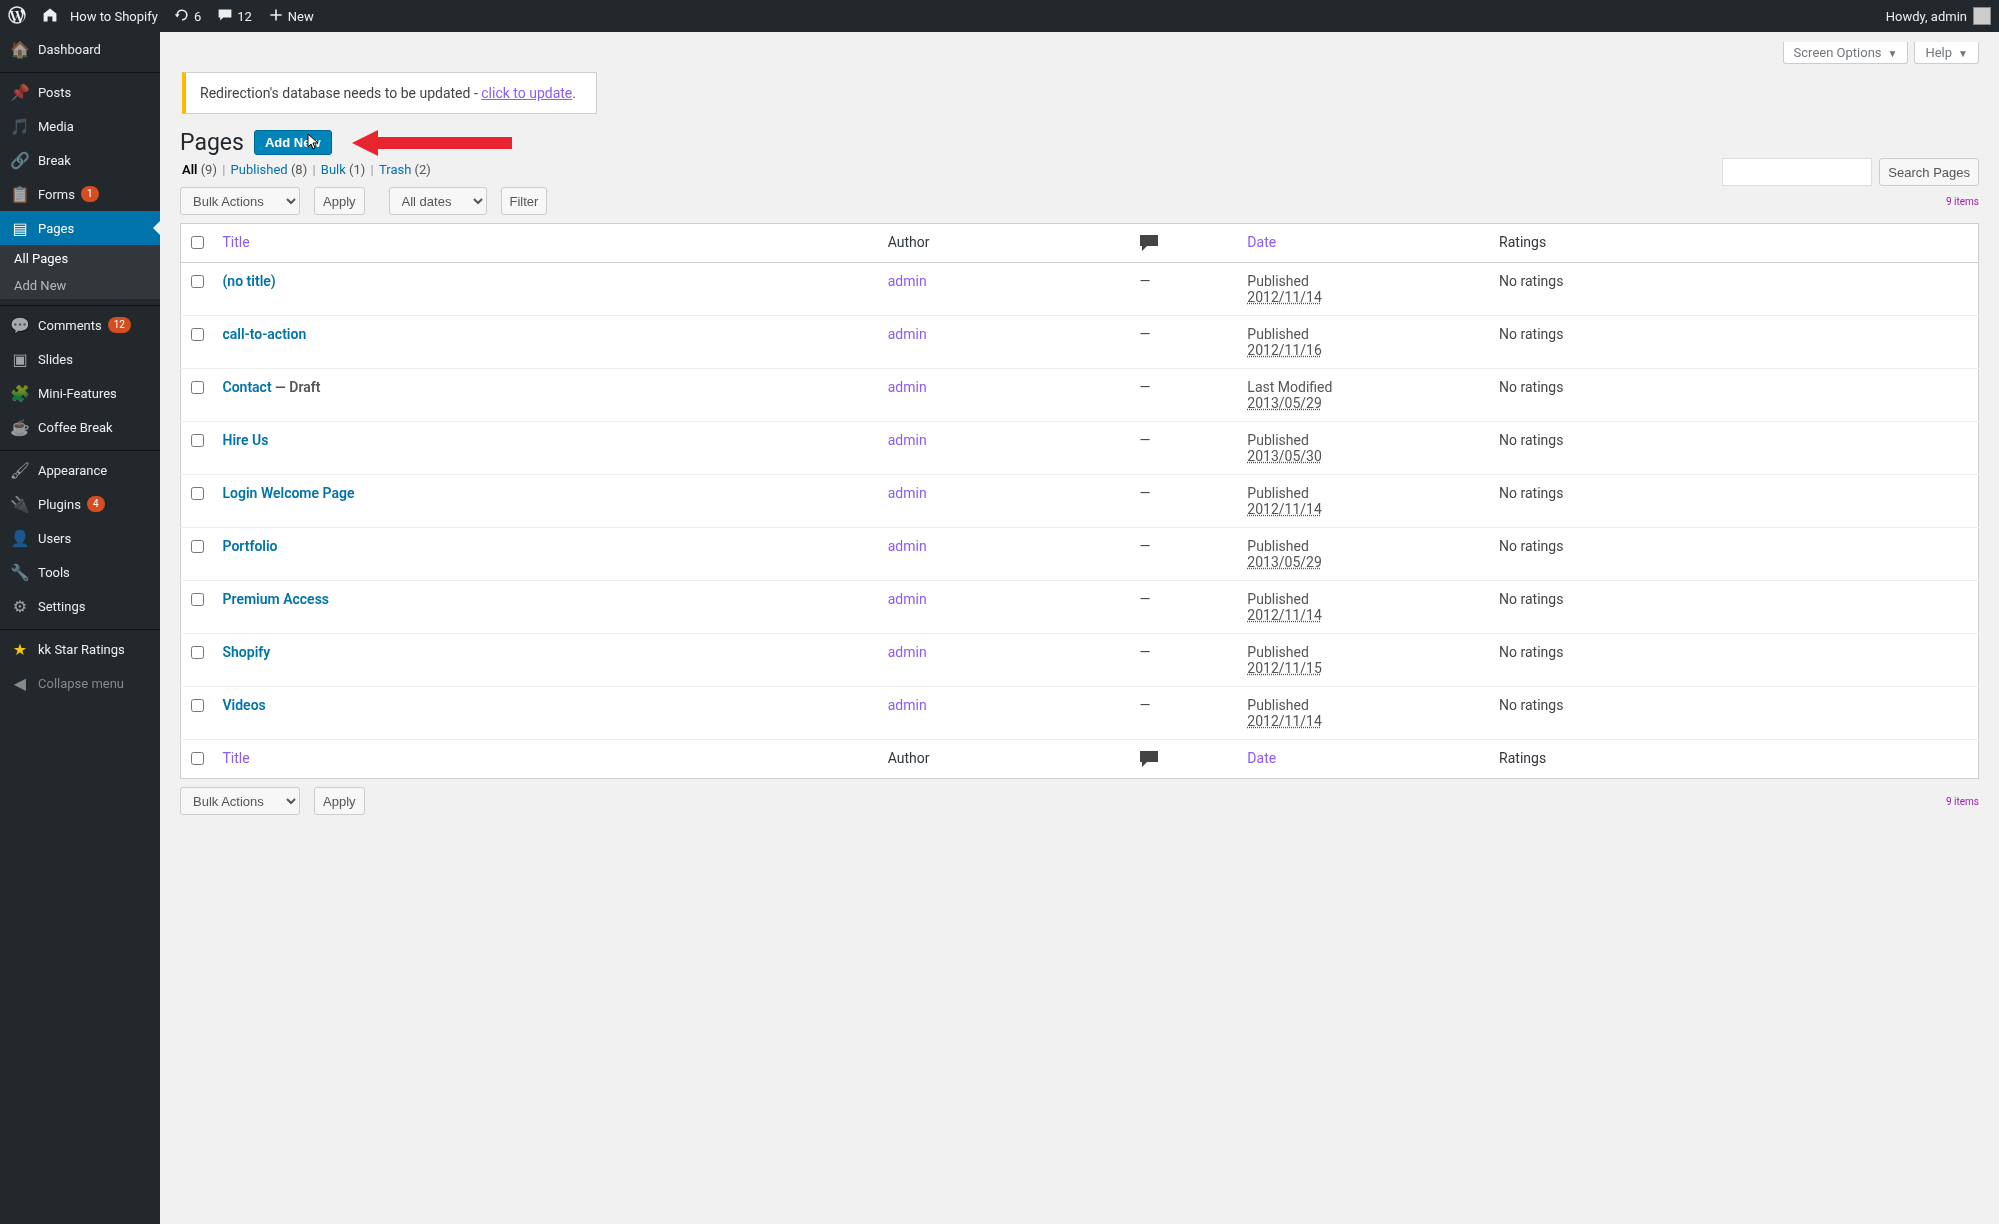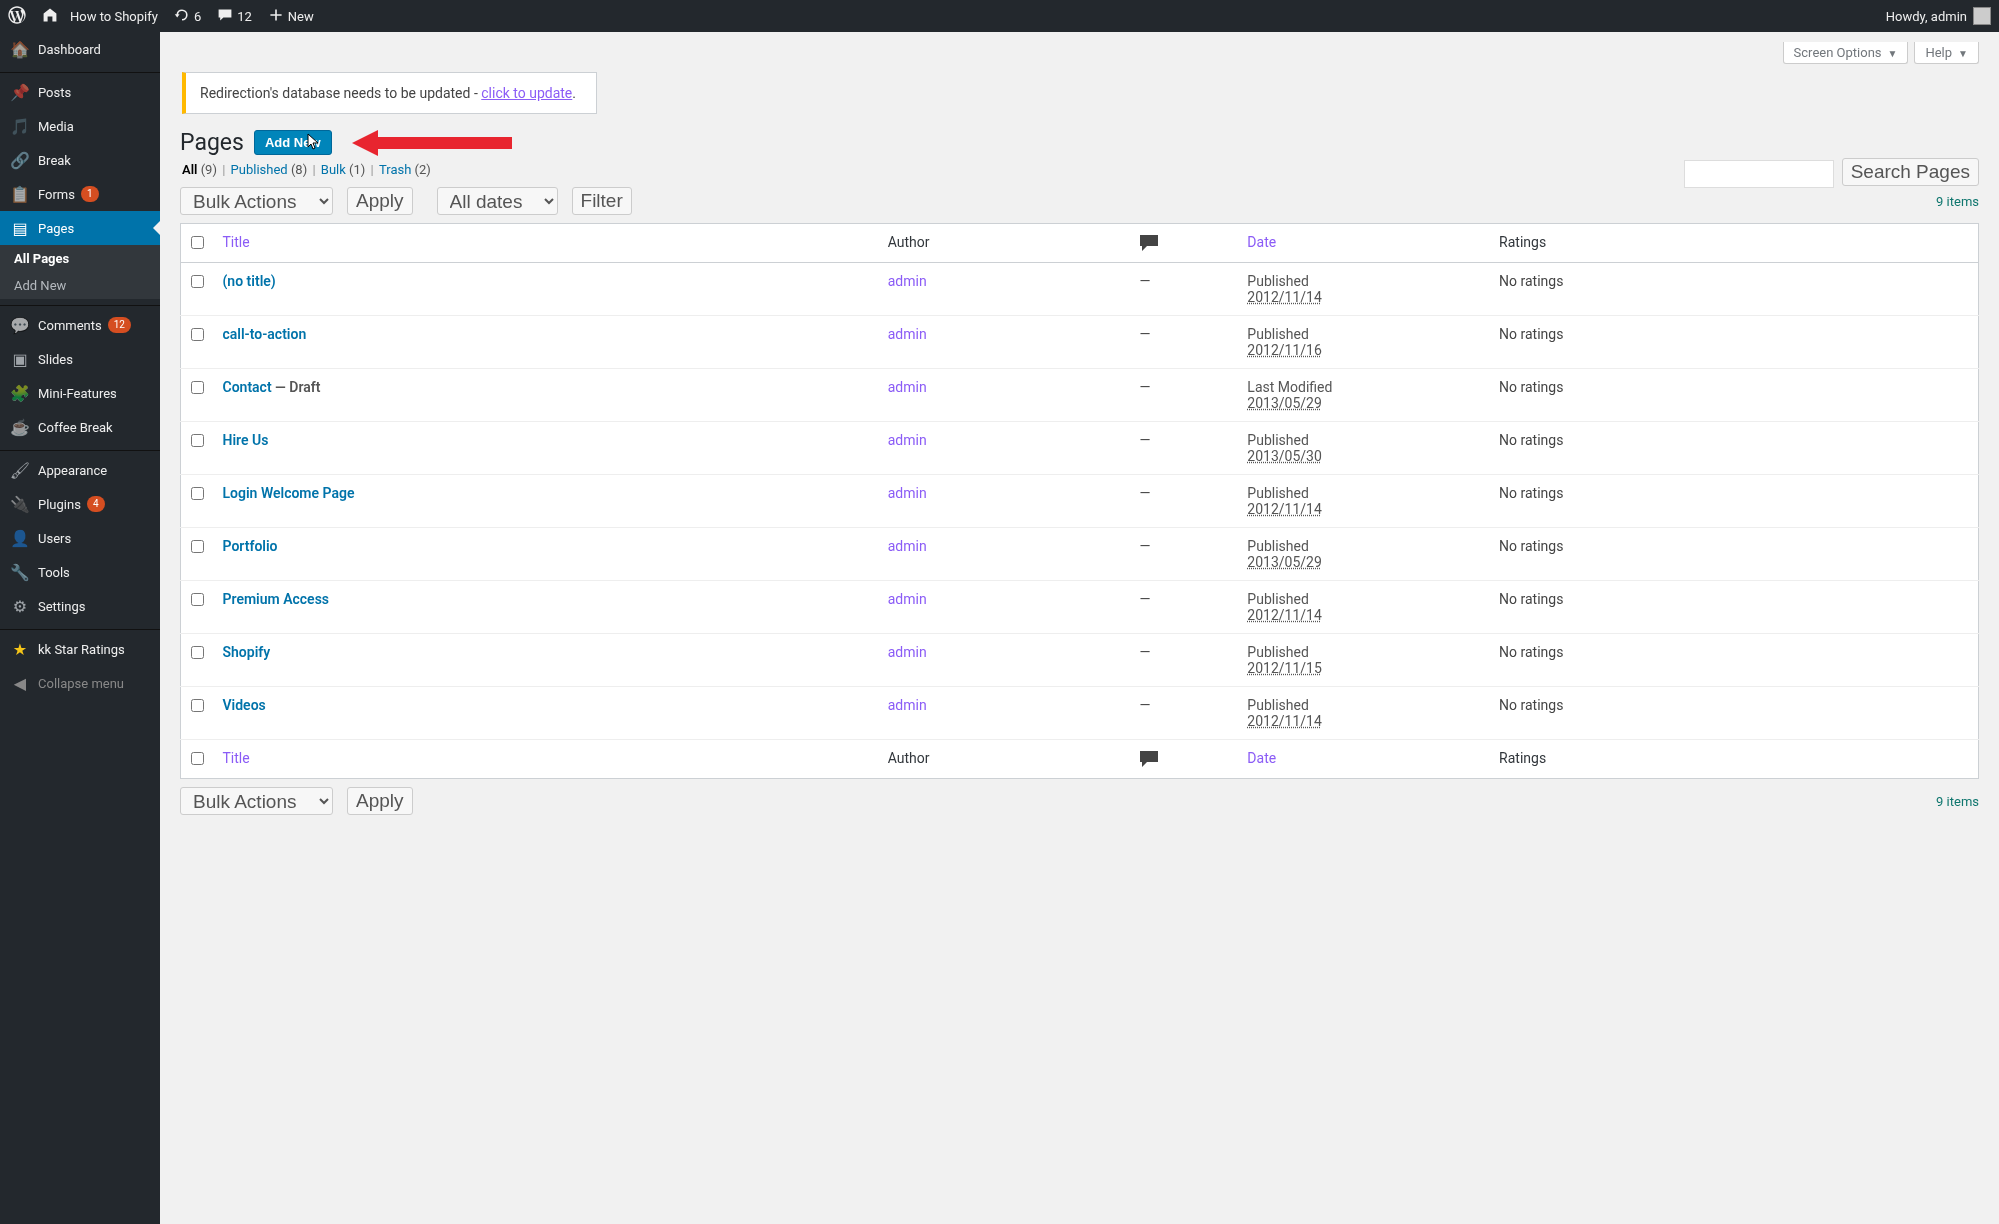--- a/index.html
+++ b/index.html
@@ -78,7 +78,7 @@
   .tablenav{display:flex;align-items:center;margin:4px 0 8px 0;}
   .tablenav.bottom{margin-top:8px;}
   select,button.button,input.button{
-    background:#f7f7f7;border:1px solid #ccc;border-radius:3px;padding:2px 8px;font-size:19px;color:#555;cursor:pointer;height:28px;
+    background:#f7f7f7;border:1px solid #ccc;border-radius:3px;padding:2px 8px;font-size:13px;color:#555;cursor:pointer;height:28px;
   }
   select{padding-right:18px;}
   .tablenav .act{margin-right:14px;}

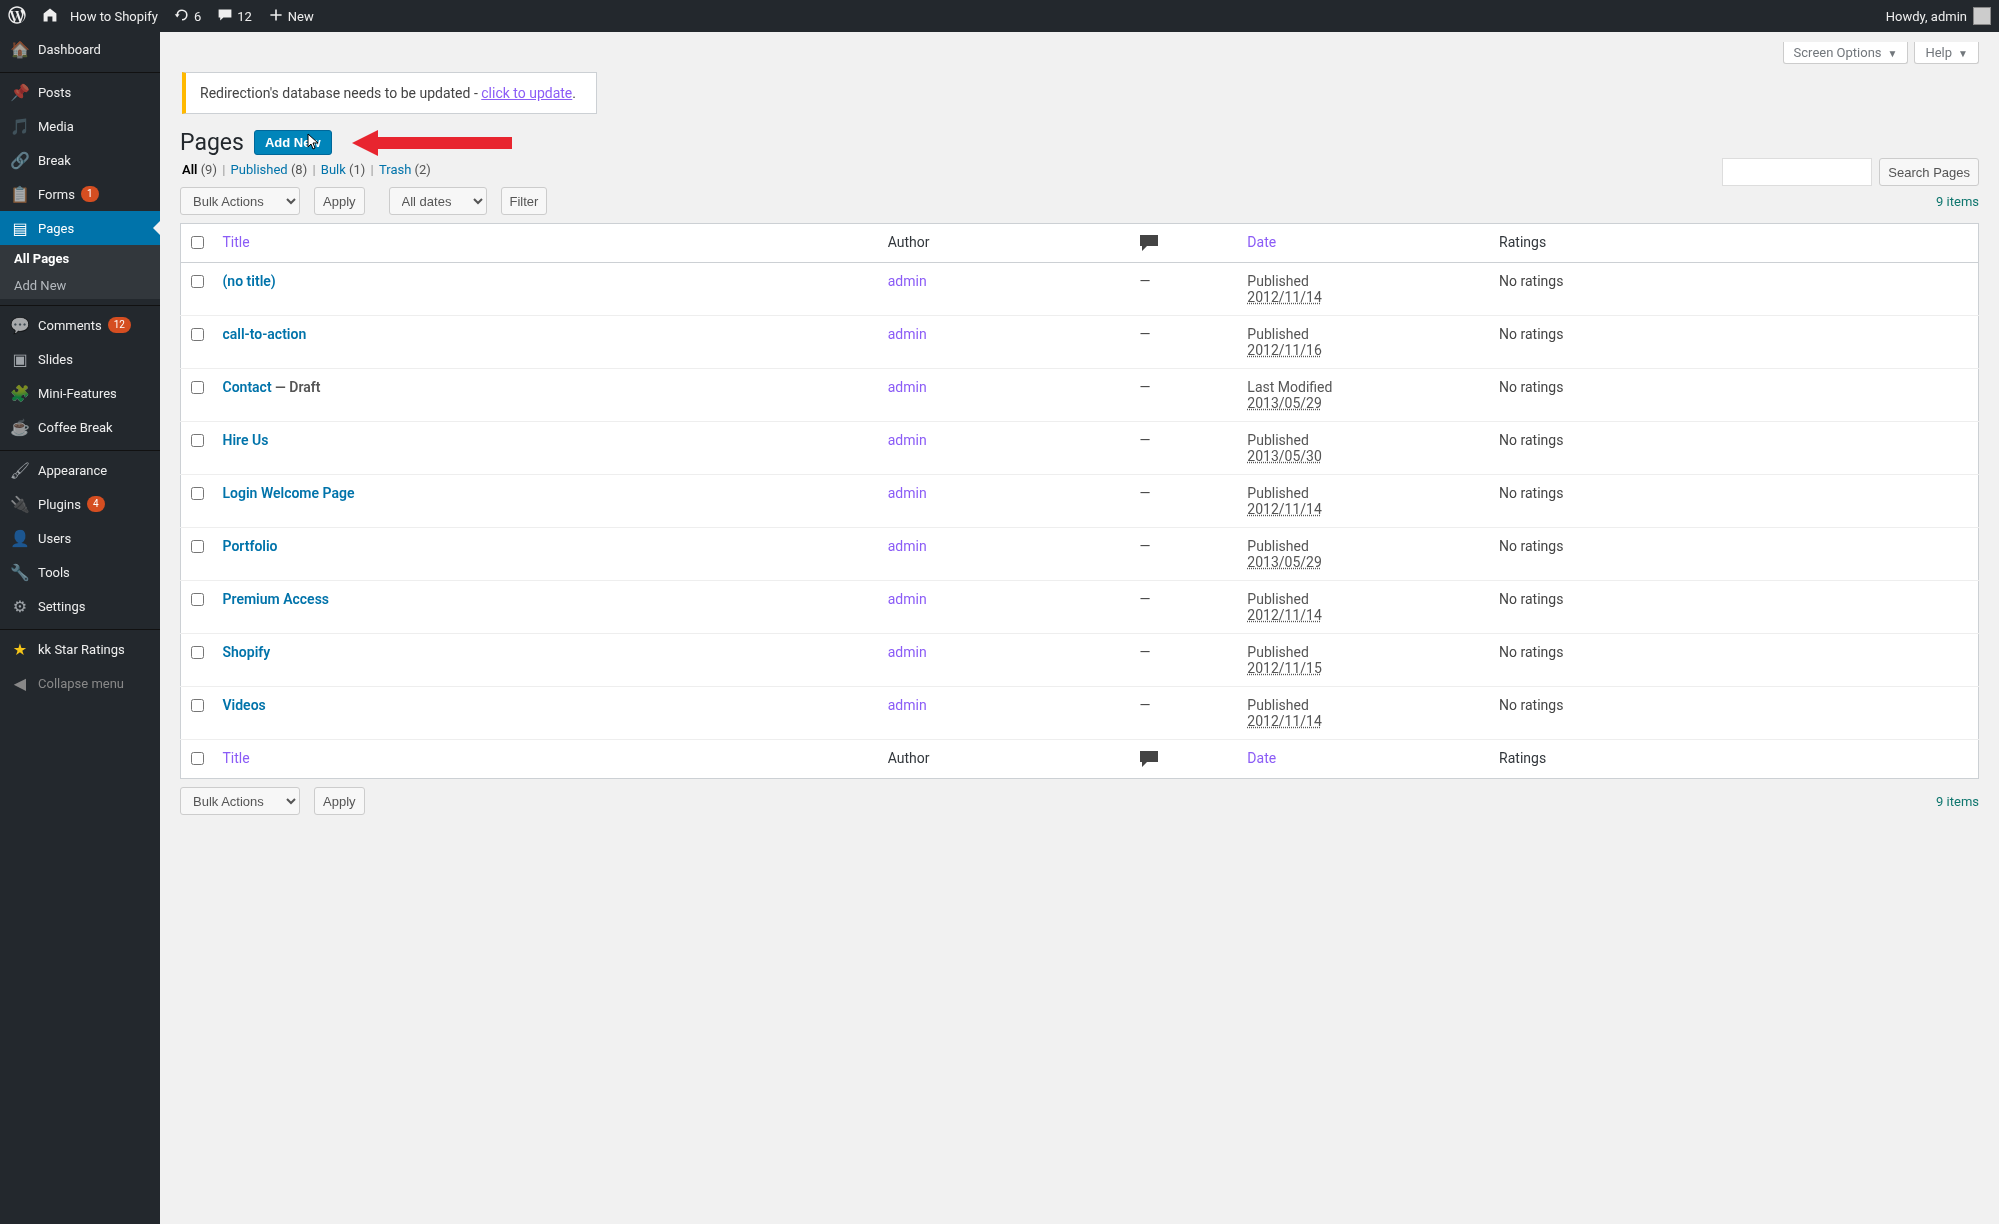--- a/index.html
+++ b/index.html
@@ -85,7 +85,7 @@
   .search-box{margin-left:auto;}
   .search-box input[type=search]{border:1px solid #ddd;padding:3px 6px;height:28px;width:150px;background:#fff;}
   .search-box .button{margin-left:4px;background:#f7f7f7;}
-  .displaying-num{margin-left:auto;color:#0f766e;font-size:13px;}
+  .displaying-num{margin-left:auto;color:#a21caf;font-size:10px;}
 
   
   table.wp-list{

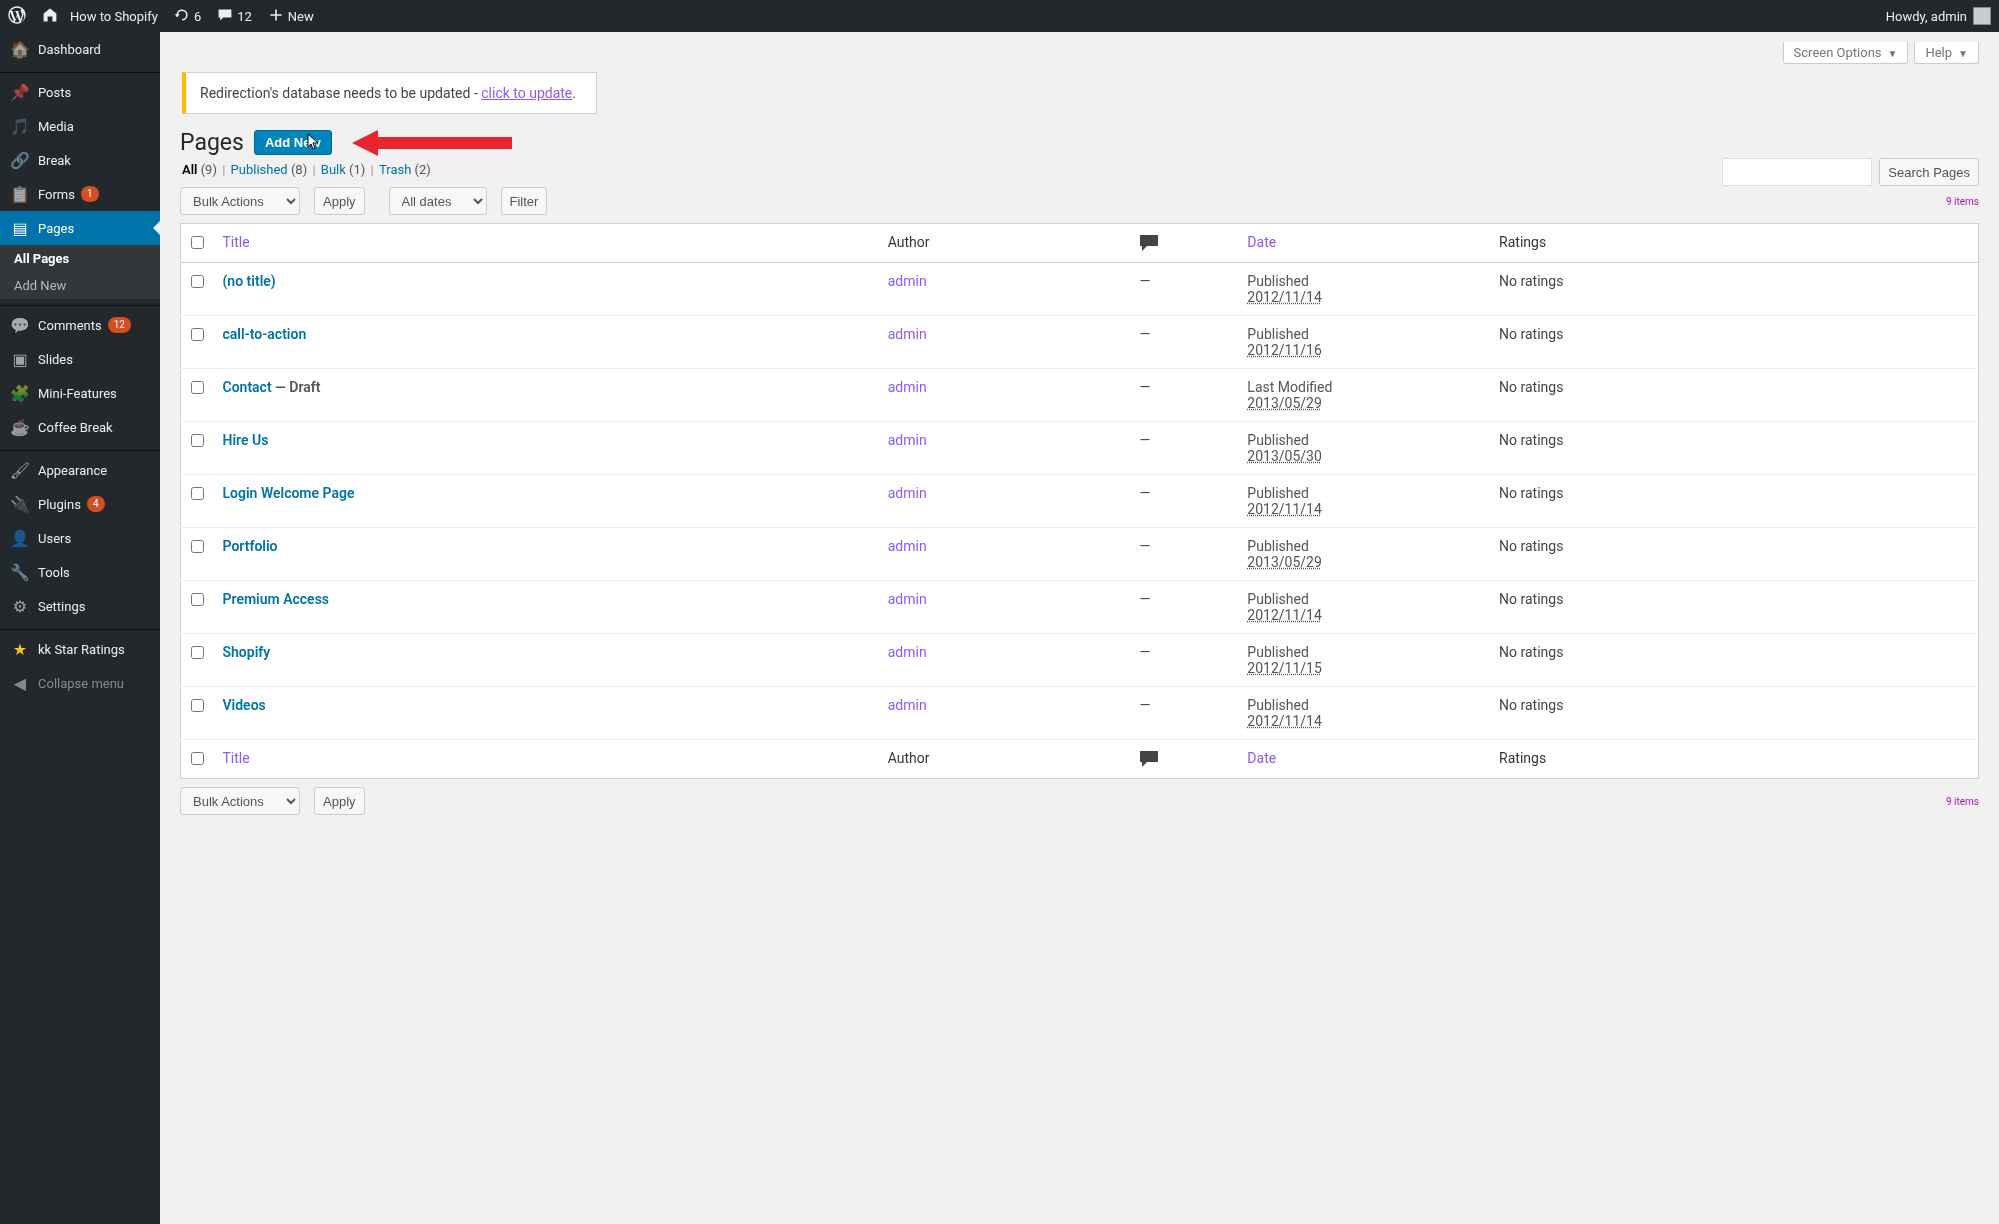--- a/index.html
+++ b/index.html
@@ -32,7 +32,7 @@
   .menu-item.current .m-icon{color:#fff;}
   .submenu{background:#32373c;}
   .submenu .sub-item{display:block;padding:6px 12px 6px 14px;color:#b4b9be;cursor:pointer;font-size:13px;}
-  .submenu .sub-item.current{color:#fff;font-weight:700;}
+  .submenu .sub-item.current{color:#fff;font-weight:400;}
   .badge{display:inline-block;background:#d54e21;color:#fff;border-radius:10px;font-size:10px;padding:1px 6px;margin-left:6px;line-height:14px;}
   .menu-sep{height:5px;border-bottom:1px solid #111;margin:2px 0;}
   .menu-item.current::after{

